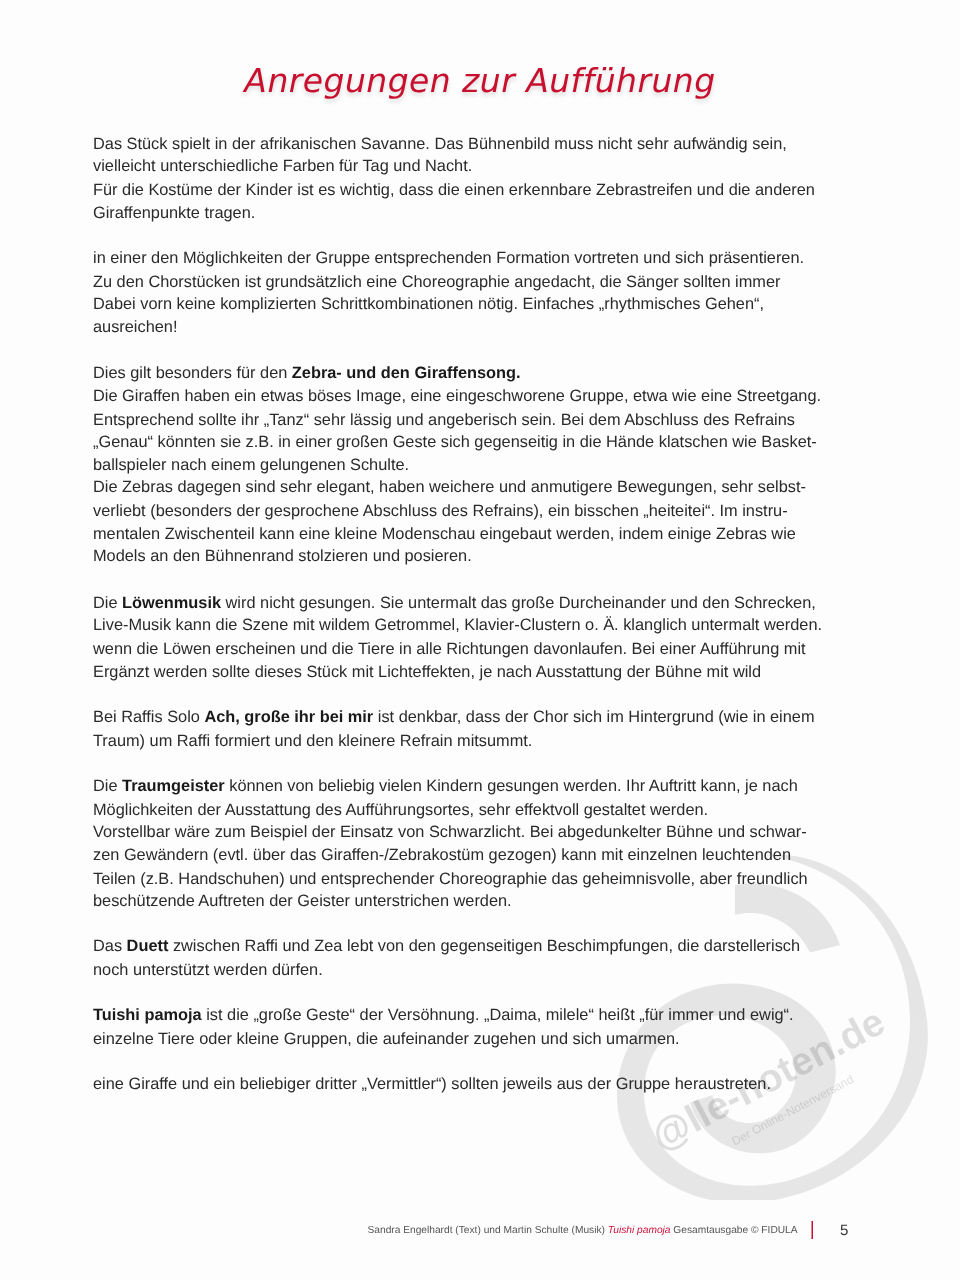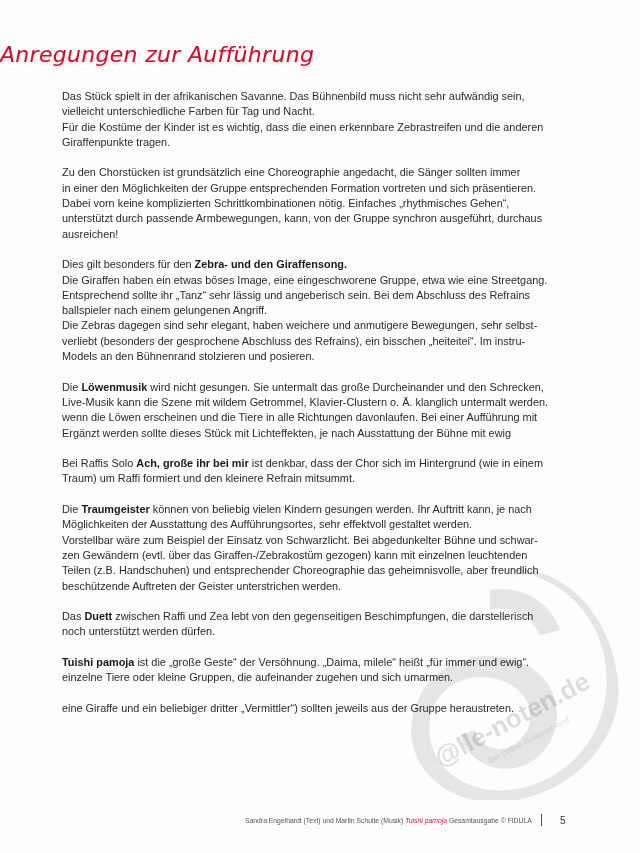--- a/index.html
+++ b/index.html
@@ -6,7 +6,7 @@
   body { width: 640px; height: 853px; position: relative; overflow: hidden;
          font-family: "Liberation Sans", sans-serif; color: #222; }
   .page { position: absolute; left: 0; top: 0; width: 640px; height: 853px; background: #fdfdfd; }
-  .title { position: absolute; left: 0; right: 0; top: 42px; text-align: left;
+  .title { position: absolute; left: 0; right: 0; top: 42px; text-align: center;
            font-family: "DejaVu Sans", sans-serif; font-size: 22px; color: #c8102e;
            font-style: italic; letter-spacing: 0.3px; text-shadow: 0 2px 3px rgba(0,0,0,0.15); }
   .content { position: absolute; left: 62px; top: 89px; width: 520px;

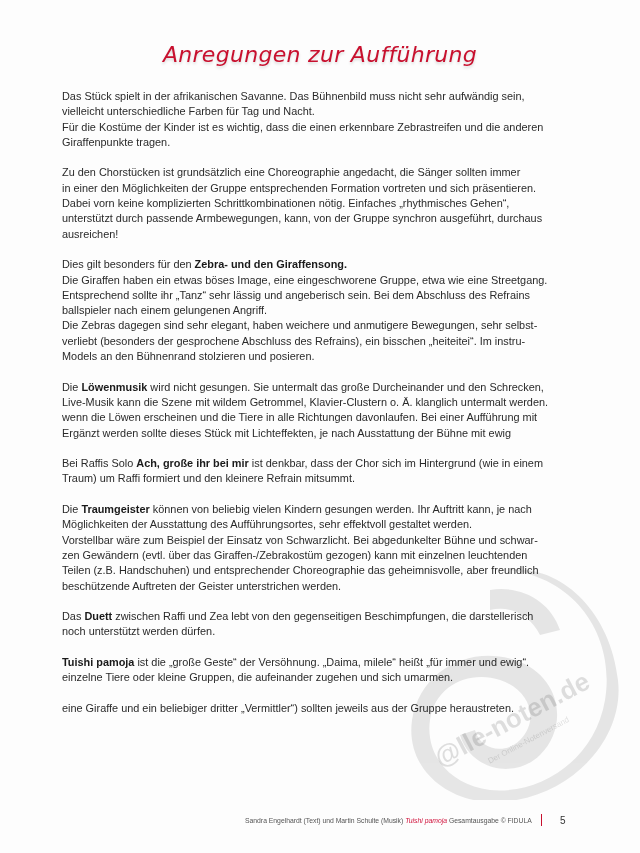--- a/index.html
+++ b/index.html
@@ -45,8 +45,8 @@
         <span class="line"><span>Giraffenpunkte tragen.</span></span>
       </p>
       <p class="para">
+        <span class="line"><span>in einer den Möglichkeiten der Gruppe entsprechenden Formation vortreten und sich präsentieren.</span></span>
         <span class="line"><span>Zu den Chorstücken ist grundsätzlich eine Choreographie angedacht, die Sänger sollten immer</span></span>
-        <span class="line"><span>in einer den Möglichkeiten der Gruppe entsprechenden Formation vortreten und sich präsentieren.</span></span>
         <span class="line"><span>Dabei vorn keine komplizierten Schrittkombinationen nötig. Einfaches „rhythmisches Gehen“,</span></span>
         <span class="line"><span>unterstützt durch passende Armbewegungen, kann, von der Gruppe synchron ausgeführt, durchaus</span></span>
         <span class="line"><span>ausreichen!</span></span>

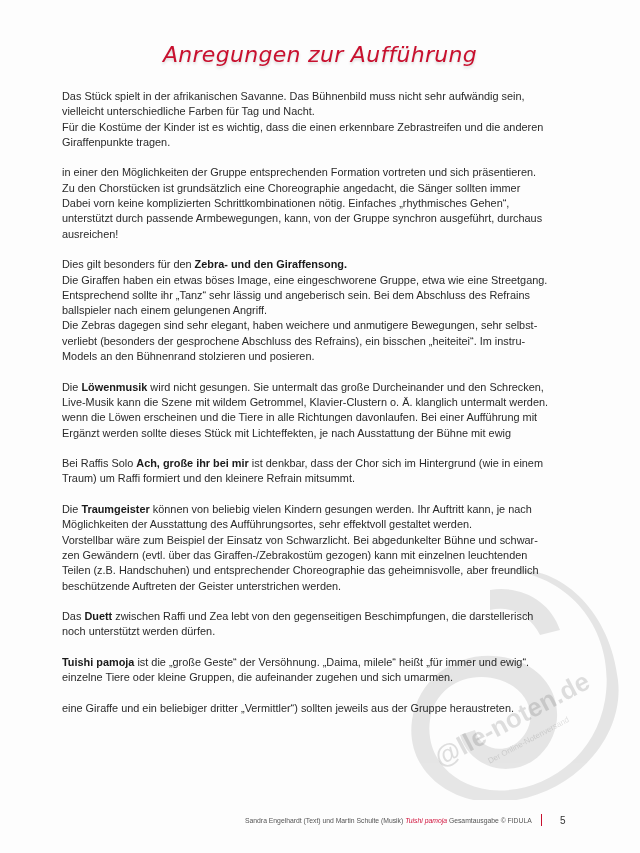--- a/index.html
+++ b/index.html
@@ -48,7 +48,6 @@
         <span class="line"><span>in einer den Möglichkeiten der Gruppe entsprechenden Formation vortreten und sich präsentieren.</span></span>
         <span class="line"><span>Zu den Chorstücken ist grundsätzlich eine Choreographie angedacht, die Sänger sollten immer</span></span>
         <span class="line"><span>Dabei vorn keine komplizierten Schrittkombinationen nötig. Einfaches „rhythmisches Gehen“,</span></span>
-        <span class="line"><span>unterstützt durch passende Armbewegungen, kann, von der Gruppe synchron ausgeführt, durchaus</span></span>
         <span class="line"><span>ausreichen!</span></span>
       </p>
       <p class="para">

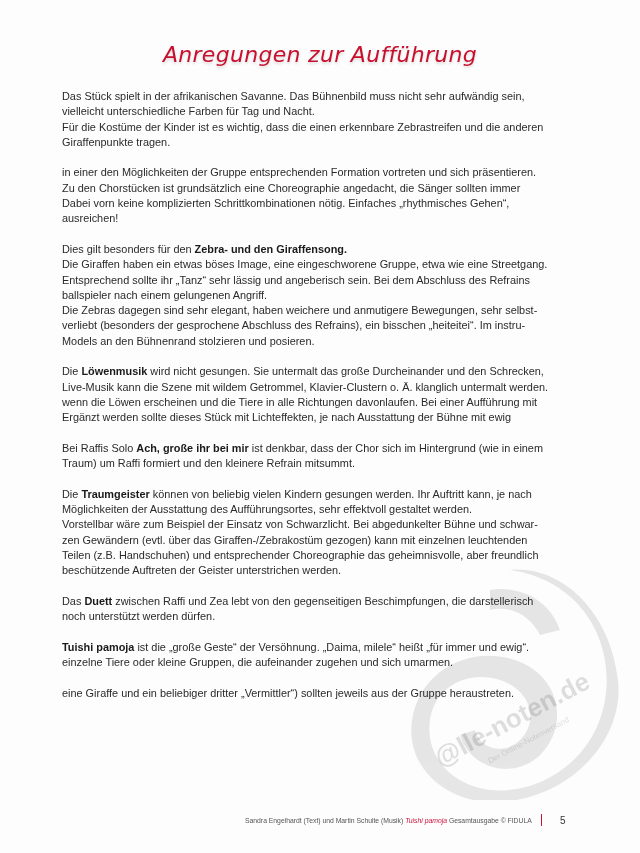--- a/index.html
+++ b/index.html
@@ -54,6 +54,7 @@
         <span class="line"><span>Dies gilt besonders für den </span><b>Zebra- und den Giraffensong.</b></span>
         <span class="line"><span>Die Giraffen haben ein etwas böses Image, eine eingeschworene Gruppe, etwa wie eine Streetgang.</span></span>
         <span class="line"><span>Entsprechend sollte ihr „Tanz“ sehr lässig und angeberisch sein. Bei dem Abschluss des Refrains</span></span>
+        <span class="line"><span>„Genau“ könnten sie z.B. in einer großen Geste sich gegenseitig in die Hände klatschen wie Basket-</span></span>
         <span class="line"><span>ballspieler nach einem gelungenen Angriff.</span></span>
         <span class="line"><span>Die Zebras dagegen sind sehr elegant, haben weichere und anmutigere Bewegungen, sehr selbst-</span></span>
         <span class="line"><span>verliebt (besonders der gesprochene Abschluss des Refrains), ein bisschen „heiteitei“. Im instru-</span></span>

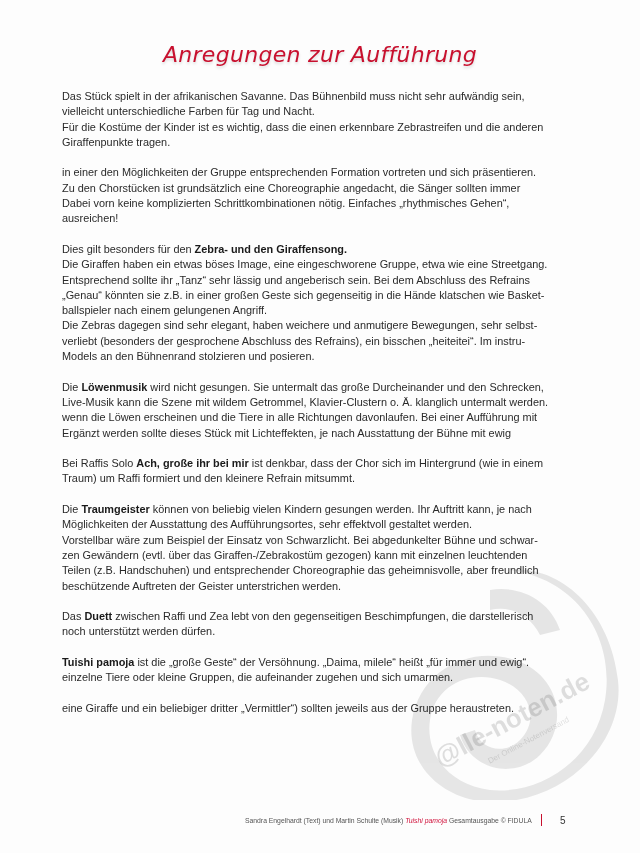--- a/index.html
+++ b/index.html
@@ -55,7 +55,7 @@
         <span class="line"><span>Die Giraffen haben ein etwas böses Image, eine eingeschworene Gruppe, etwa wie eine Streetgang.</span></span>
         <span class="line"><span>Entsprechend sollte ihr „Tanz“ sehr lässig und angeberisch sein. Bei dem Abschluss des Refrains</span></span>
         <span class="line"><span>„Genau“ könnten sie z.B. in einer großen Geste sich gegenseitig in die Hände klatschen wie Basket-</span></span>
-        <span class="line"><span>ballspieler nach einem gelungenen Angriff.</span></span>
+        <span class="line"><span>ballspieler nach einem gelungenen Schulte.</span></span>
         <span class="line"><span>Die Zebras dagegen sind sehr elegant, haben weichere und anmutigere Bewegungen, sehr selbst-</span></span>
         <span class="line"><span>verliebt (besonders der gesprochene Abschluss des Refrains), ein bisschen „heiteitei“. Im instru-</span></span>
         <span class="line"><span>Models an den Bühnenrand stolzieren und posieren.</span></span>

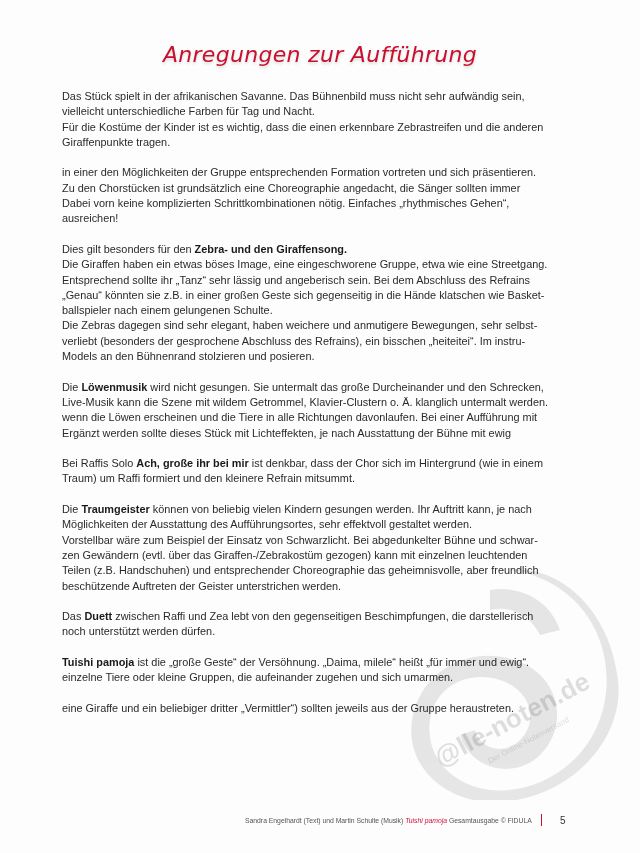--- a/index.html
+++ b/index.html
@@ -58,6 +58,7 @@
         <span class="line"><span>ballspieler nach einem gelungenen Schulte.</span></span>
         <span class="line"><span>Die Zebras dagegen sind sehr elegant, haben weichere und anmutigere Bewegungen, sehr selbst-</span></span>
         <span class="line"><span>verliebt (besonders der gesprochene Abschluss des Refrains), ein bisschen „heiteitei“. Im instru-</span></span>
+        <span class="line"><span>mentalen Zwischenteil kann eine kleine Modenschau eingebaut werden, indem einige Zebras wie</span></span>
         <span class="line"><span>Models an den Bühnenrand stolzieren und posieren.</span></span>
       </p>
       <p class="para">

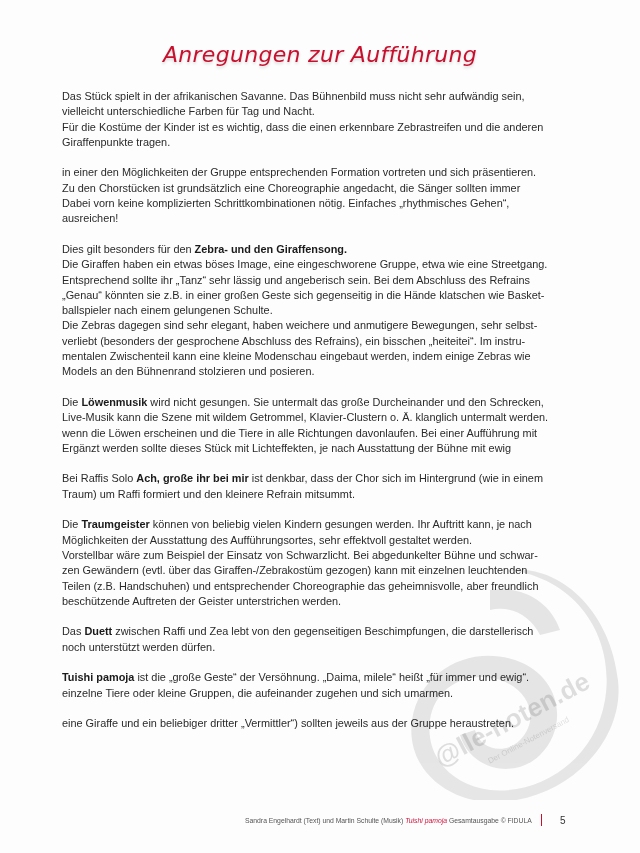--- a/index.html
+++ b/index.html
@@ -65,7 +65,7 @@
         <span class="line"><span>Die </span><b>Löwenmusik</b><span> wird nicht gesungen. Sie untermalt das große Durcheinander und den Schrecken,</span></span>
         <span class="line"><span>Live-Musik kann die Szene mit wildem Getrommel, Klavier-Clustern o. Ä. klanglich untermalt werden.</span></span>
         <span class="line"><span>wenn die Löwen erscheinen und die Tiere in alle Richtungen davonlaufen. Bei einer Aufführung mit</span></span>
-        <span class="line"><span>Ergänzt werden sollte dieses Stück mit Lichteffekten, je nach Ausstattung der Bühne mit ewig</span></span>
+        <span class="line"><span>Ergänzt werden sollte dieses Stück mit Lichteffekten, je nach Ausstattung der Bühne mit wild</span></span>
       </p>
       <p class="para">
         <span class="line"><span>Bei Raffis Solo </span><b>Ach, große ihr bei mir</b><span> ist denkbar, dass der Chor sich im Hintergrund (wie in einem</span></span>

